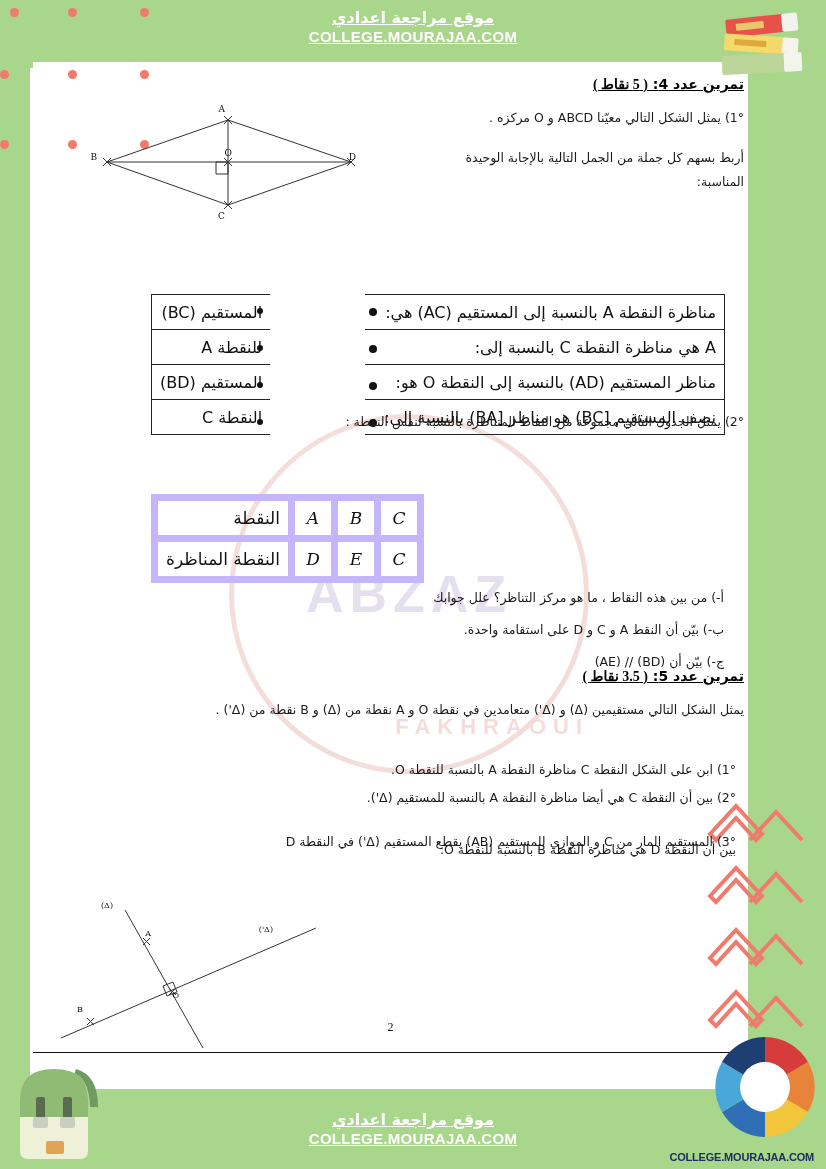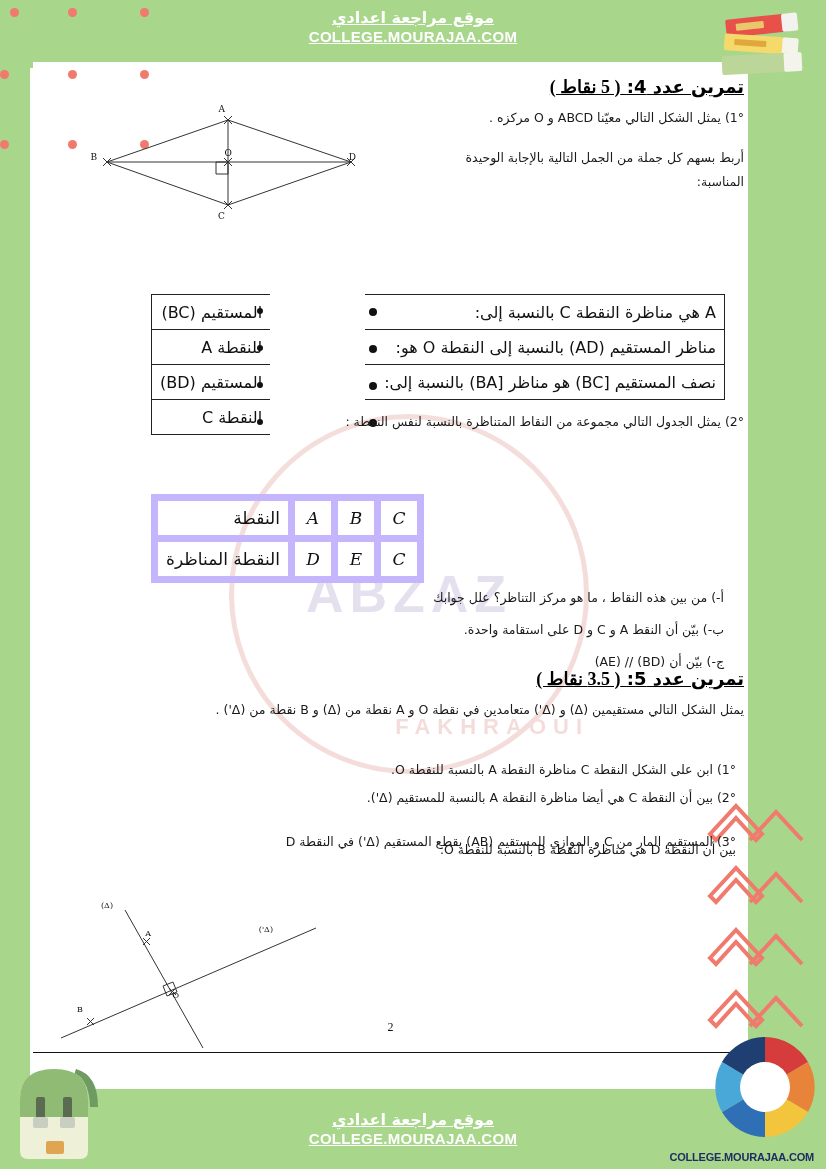--- a/index.html
+++ b/index.html
@@ -56,7 +56,7 @@
     color:#111;font-size:12.5px;
   }
   .ex-title{
-    position:absolute;font-size:18px;font-weight:bold;
+    position:absolute;font-size:14px;font-weight:bold;
     text-decoration:underline;color:#000;white-space:nowrap;
   }
   .line{position:absolute;white-space:nowrap;font-size:12.5px;color:#1a1a1a;}

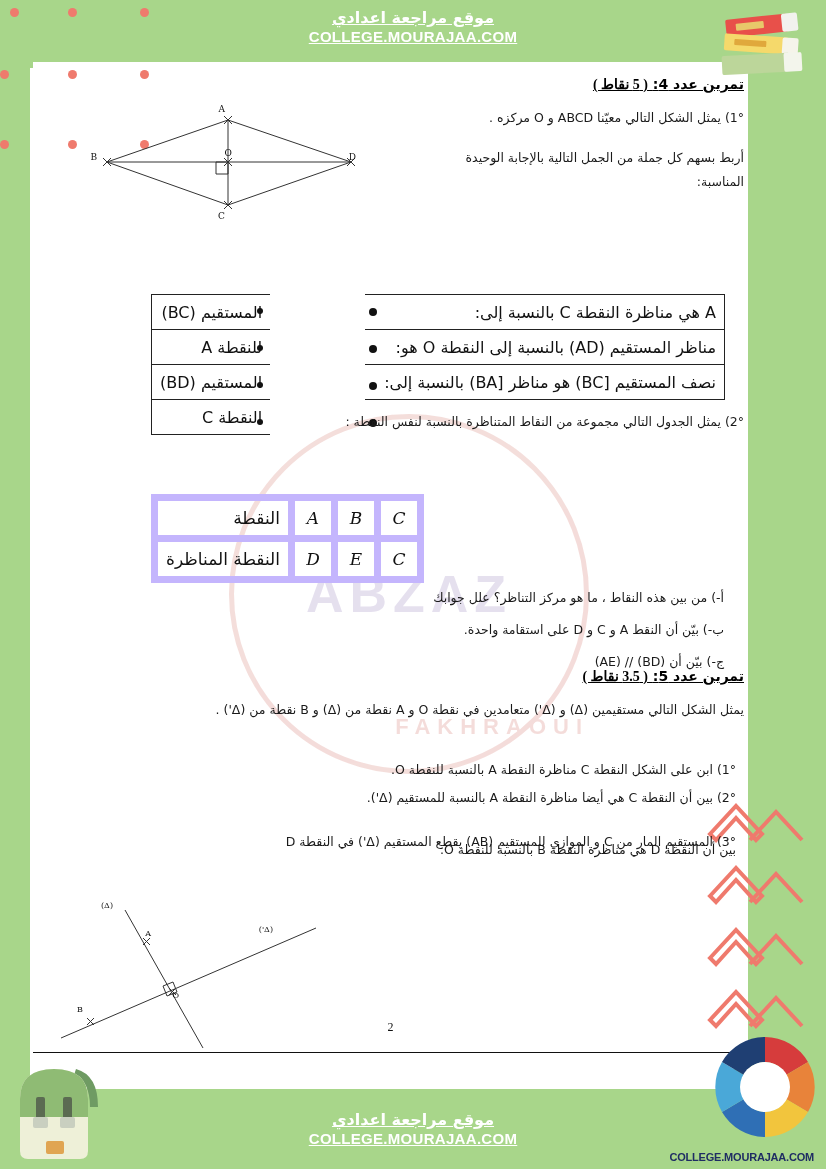--- a/index.html
+++ b/index.html
@@ -237,6 +237,9 @@
 
     <table class="mtable mright">
       <tbody>
+          <tr>
+            <td>مناظرة النقطة A بالنسبة إلى المستقيم (AC) هي:</td>
+          </tr>
       <tr>
             <td>A هي مناظرة النقطة C بالنسبة إلى:</td>
           </tr>

